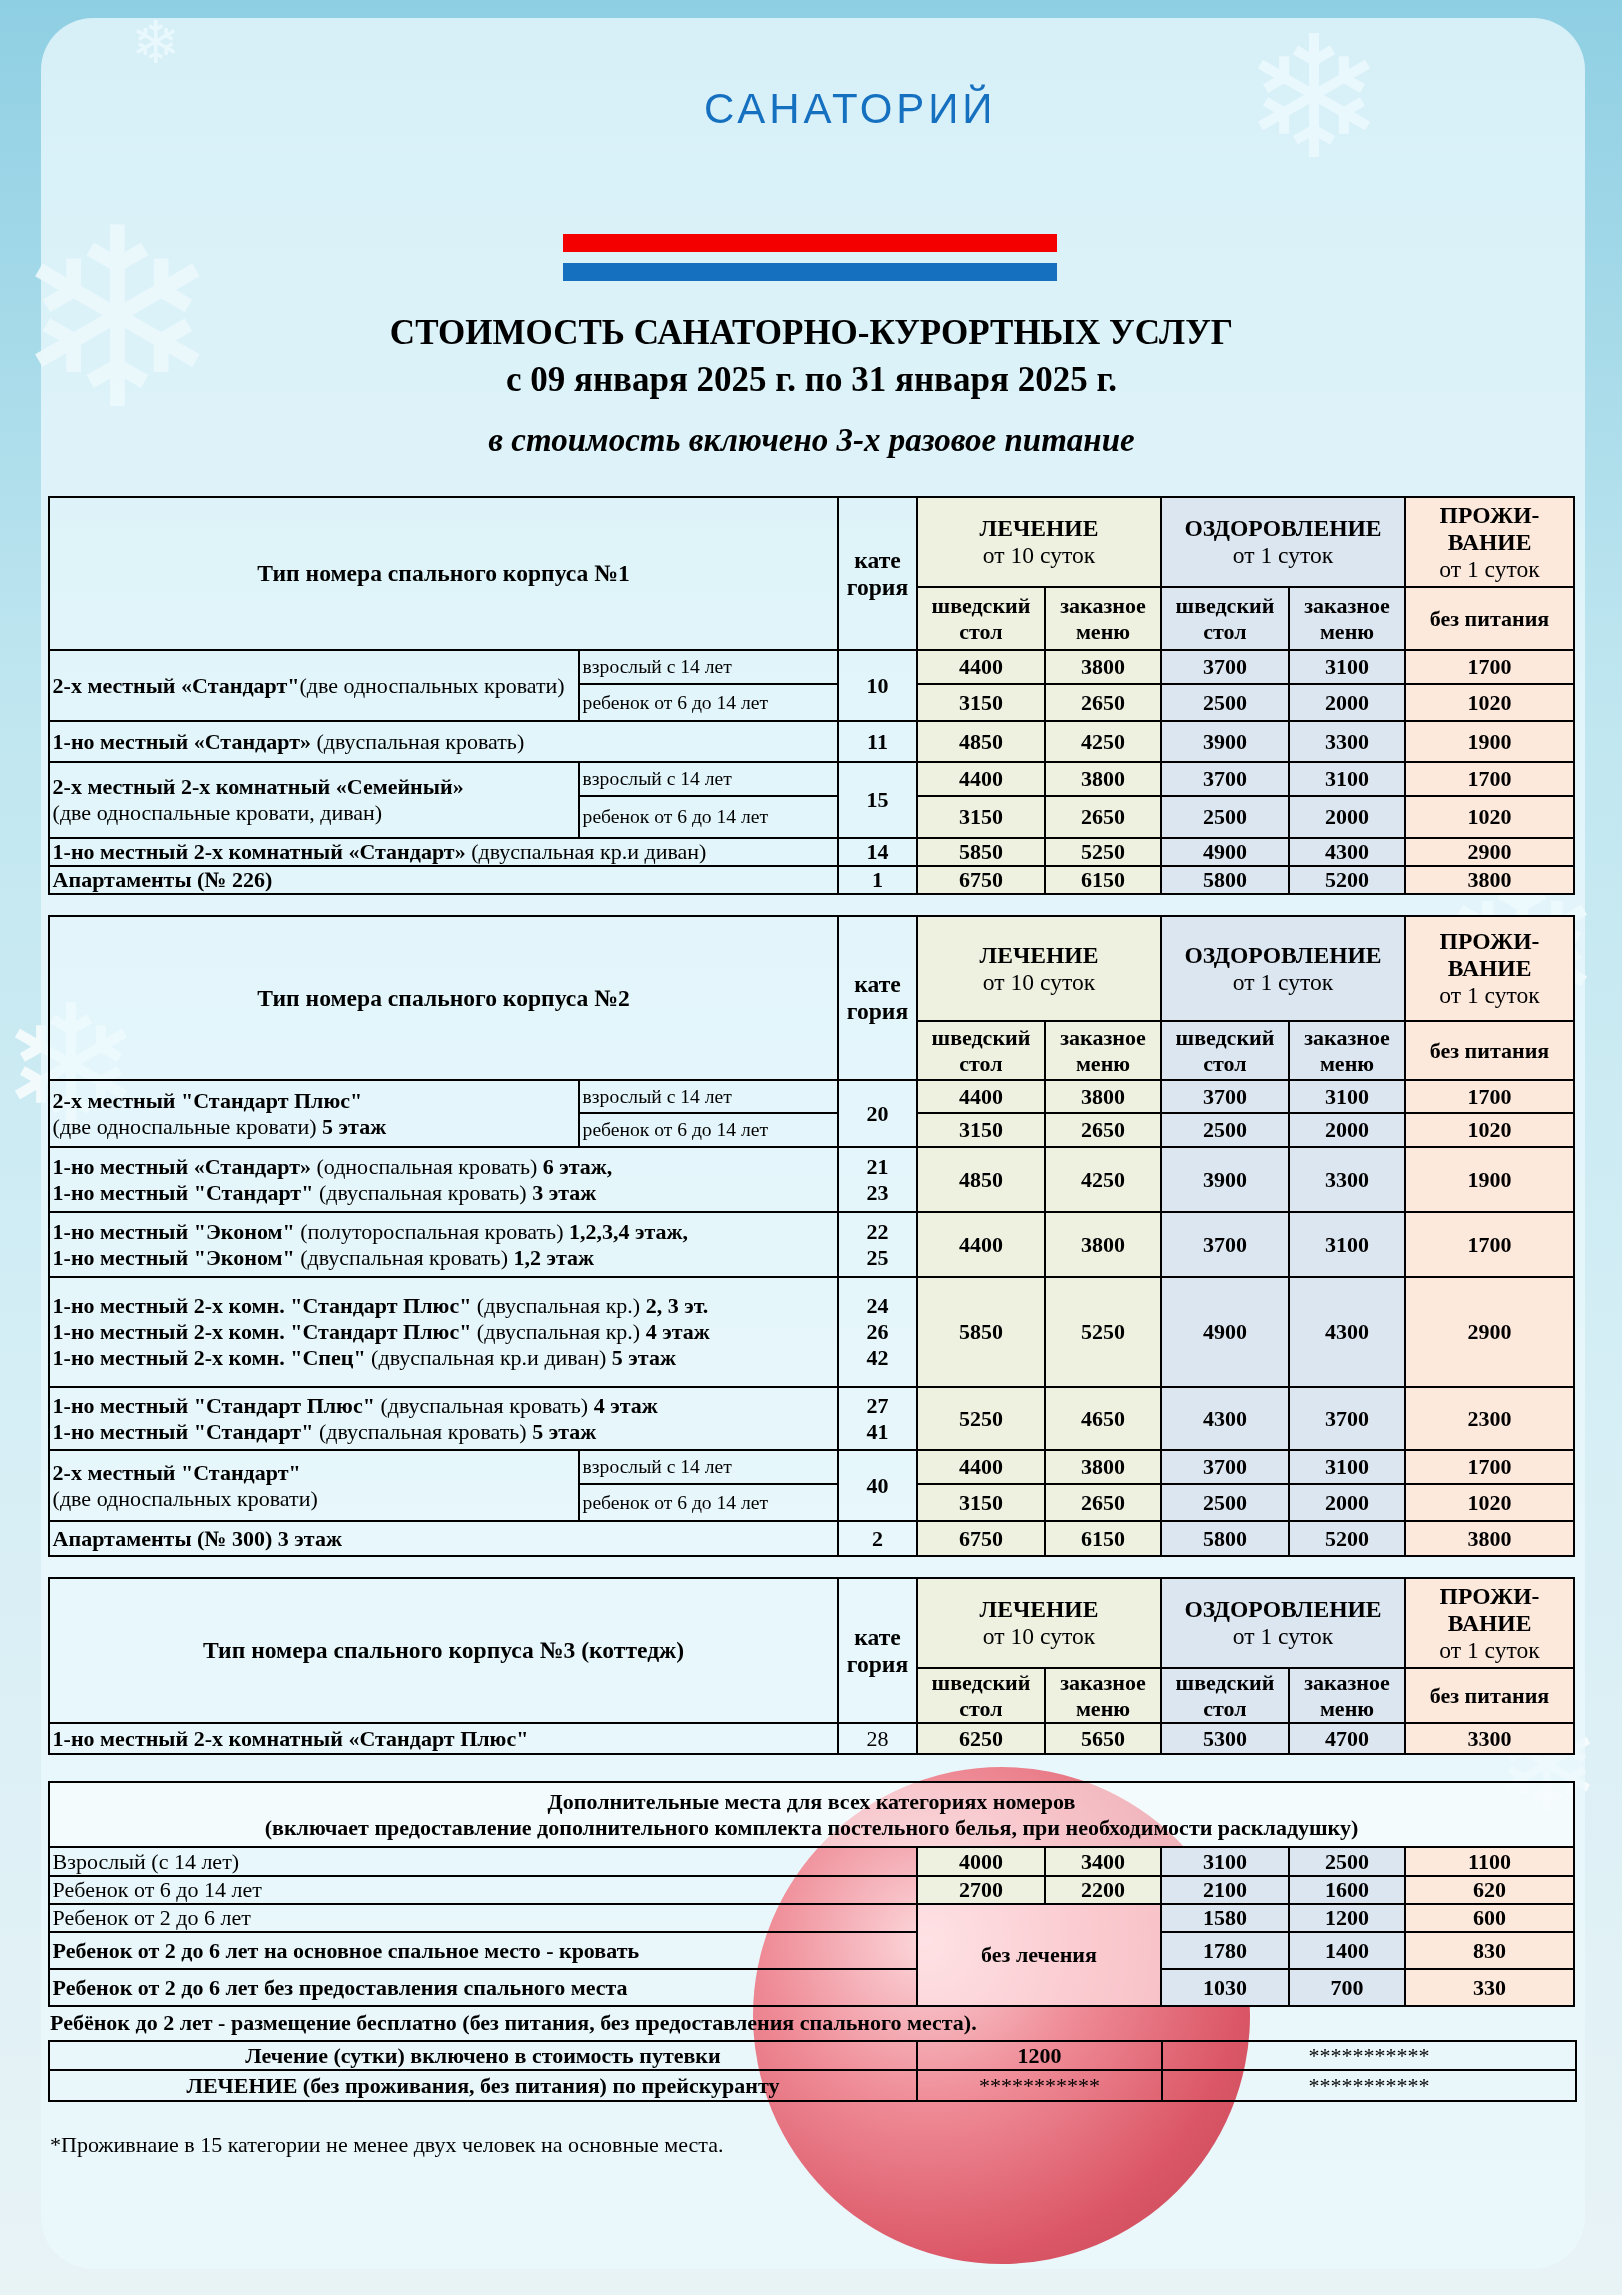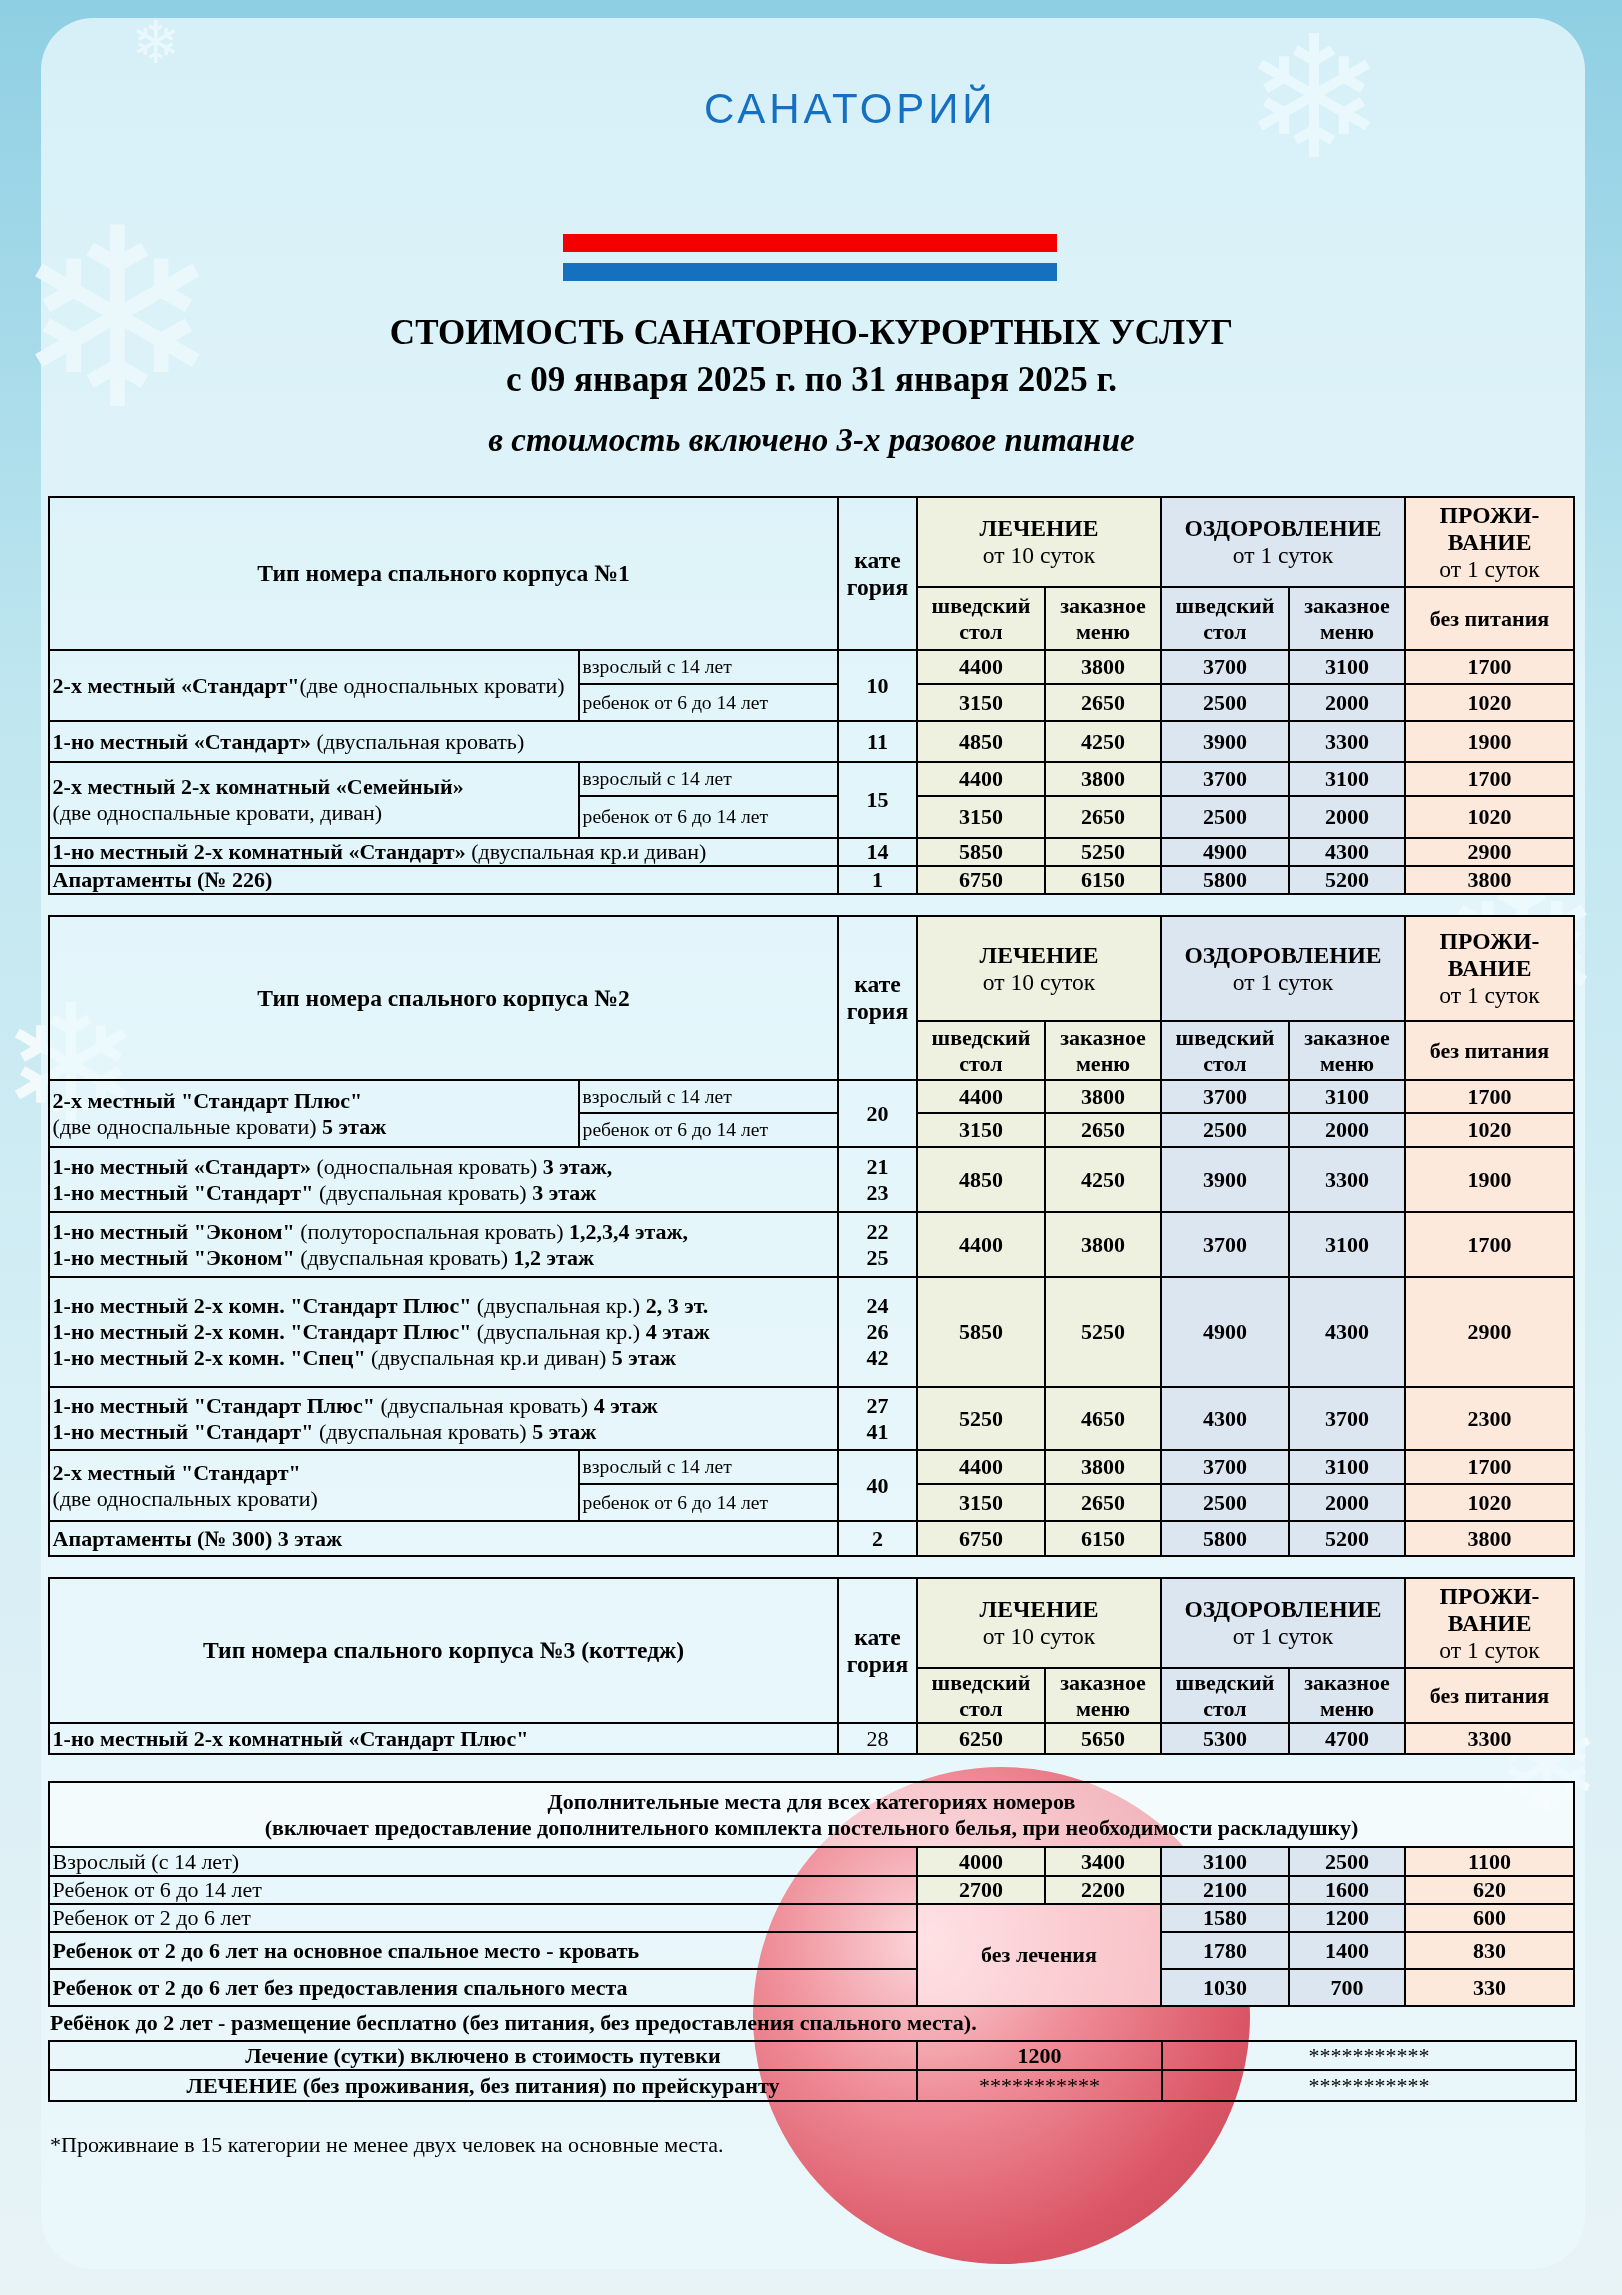--- a/index.html
+++ b/index.html
@@ -201,7 +201,7 @@
   </tr>
   <tr style="height:65px">
     <td colspan="2" class="lbl">
-      <b>1-но местный «Стандарт»</b><span> (односпальная кровать)</span><b> 3 этаж,</b><br>
+      <b>1-но местный «Стандарт»</b><span> (односпальная кровать)</span><b> 6 этаж,</b><br>
       <b>1-но местный "Стандарт"</b><span> (двуспальная кровать)</span><b> 3 этаж</b>
     </td>
     <td class="b"><span>21</span><br><span>23</span></td>

